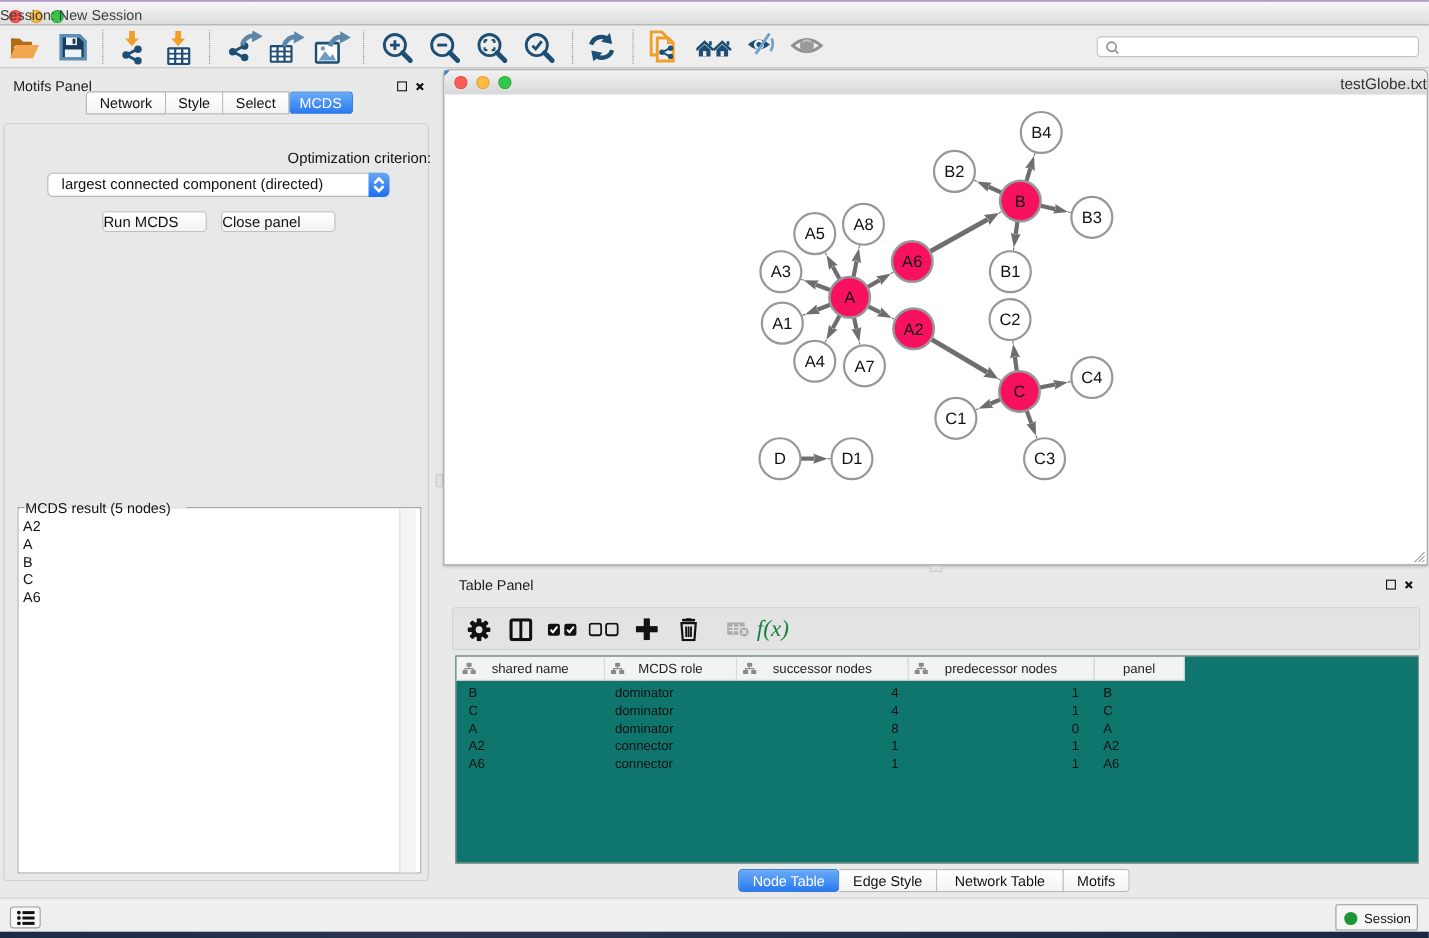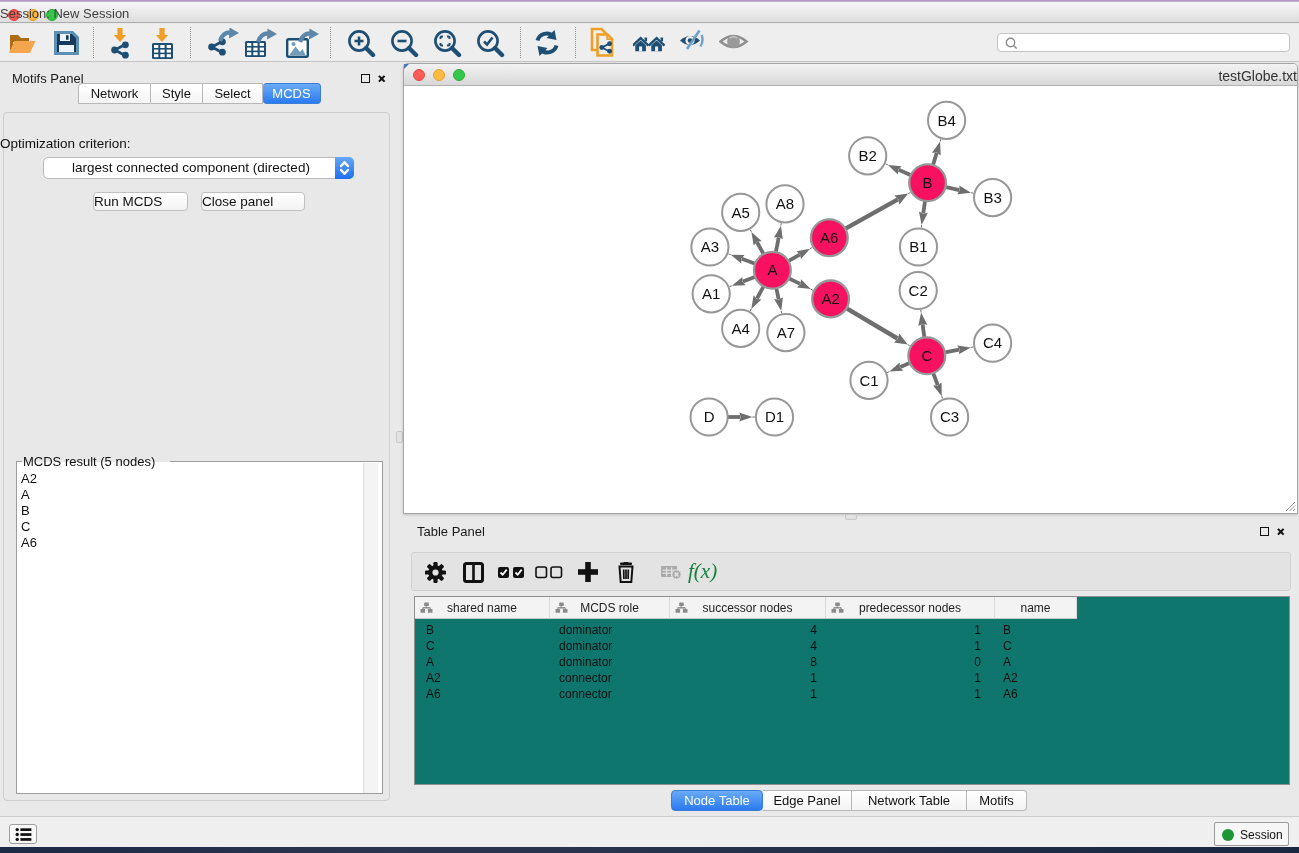--- a/index.html
+++ b/index.html
@@ -30,7 +30,7 @@
 .tab.sel{background:linear-gradient(#6aabf7,#2a7af0);color:#fff;border-color:#3a7fd6;border-radius:4px}
 #cpTabs{left:78px;top:83px}
 #cpPanel{left:3px;top:112px;width:387px;height:689px;background:#e8e8e8;border:1px solid #cecece;border-radius:4px}
-#optLabel{left:0;top:136px;width:392px;text-align:left;font-size:13.5px;color:#111}
+#optLabel{left:0;top:136px;width:392px;text-align:right;font-size:13.5px;color:#111}
 #combo{left:43px;top:157px;width:311px;height:22px;background:#fff;border:1px solid #b9b9b9;border-radius:5px;font-size:13.5px;color:#111;line-height:20px;padding-left:28px}
 #comboBtn{right:-1px;top:-1px;width:19px;height:22px;border-radius:0 5px 5px 0;background:linear-gradient(#66a7f8,#1e6ef0)}
 .btn{height:19px;background:linear-gradient(#ffffff,#f3f3f3);border:1px solid #c0c0c0;border-radius:4px;font-size:13.5px;color:#111;line-height:17px}

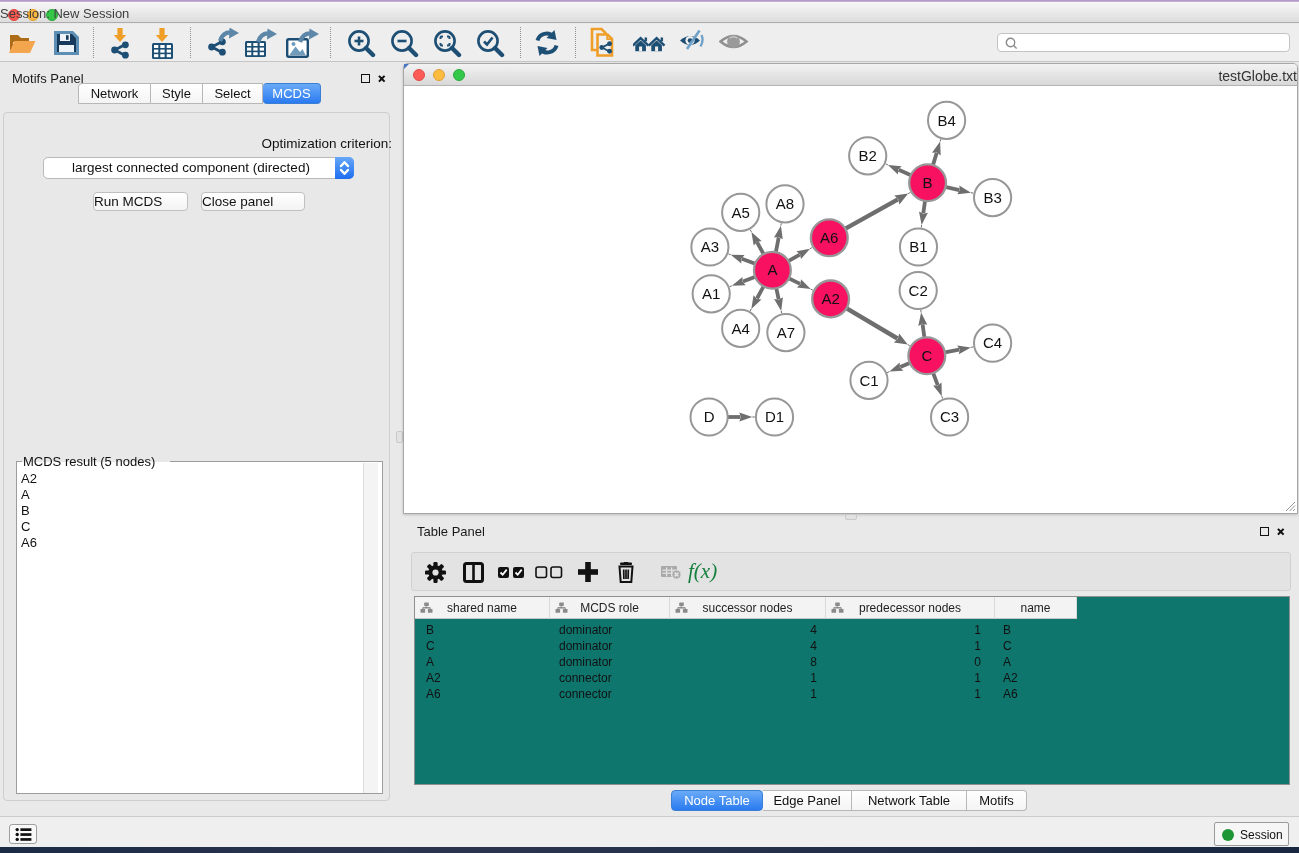--- a/index.html
+++ b/index.html
@@ -31,7 +31,7 @@
 #cpTabs{left:78px;top:83px}
 #cpPanel{left:3px;top:112px;width:387px;height:689px;background:#e8e8e8;border:1px solid #cecece;border-radius:4px}
 #optLabel{left:0;top:136px;width:392px;text-align:right;font-size:13.5px;color:#111}
-#combo{left:43px;top:157px;width:311px;height:22px;background:#fff;border:1px solid #b9b9b9;border-radius:5px;font-size:13.5px;color:#111;line-height:20px;padding-left:28px}
+#combo{left:43px;top:157px;width:311px;height:22px;background:#fff;border:1px solid #b9b9b9;border-radius:5px;font-size:13.5px;color:#111;line-height:20px;padding-left:12px}
 #comboBtn{right:-1px;top:-1px;width:19px;height:22px;border-radius:0 5px 5px 0;background:linear-gradient(#66a7f8,#1e6ef0)}
 .btn{height:19px;background:linear-gradient(#ffffff,#f3f3f3);border:1px solid #c0c0c0;border-radius:4px;font-size:13.5px;color:#111;line-height:17px}
 #runBtn{left:93px;top:192px;width:95px}

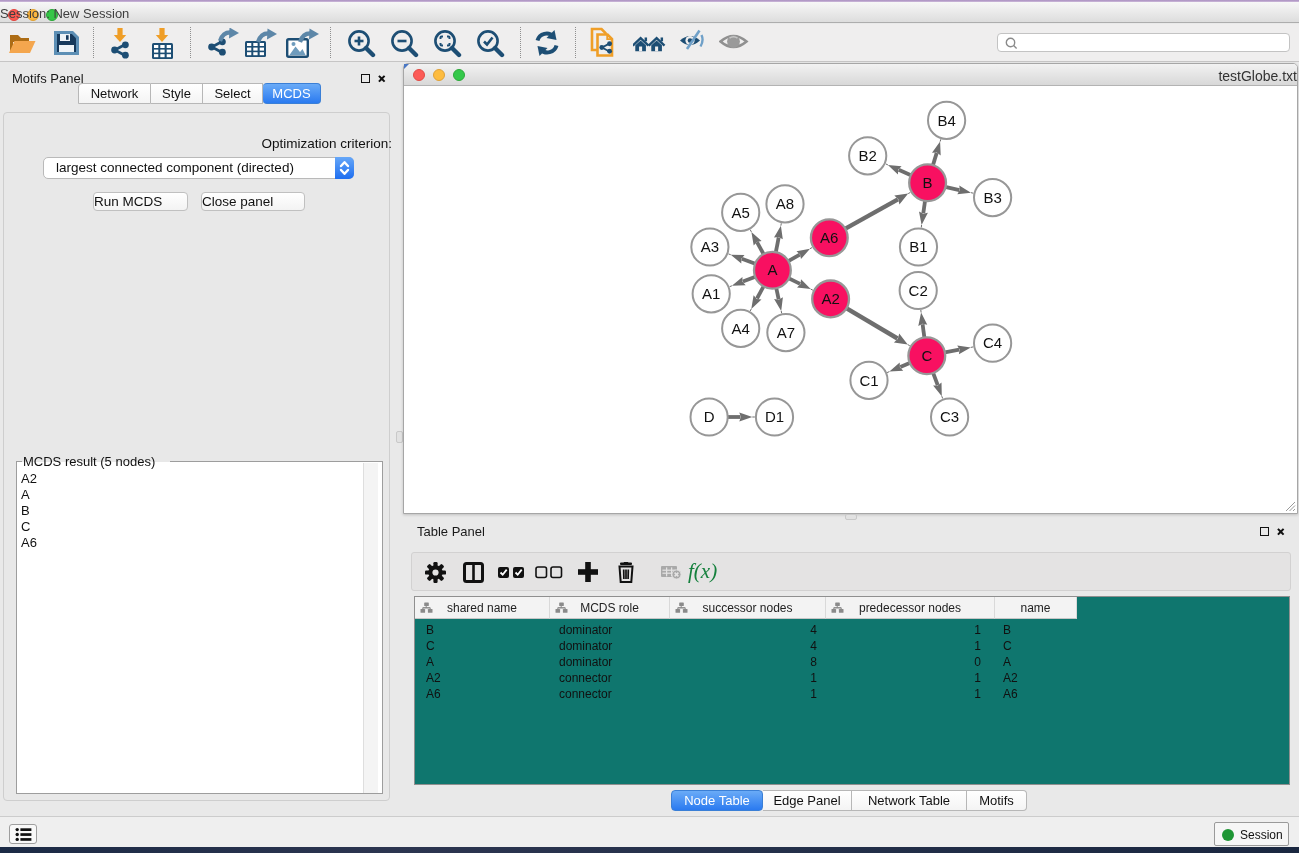--- a/index.html
+++ b/index.html
@@ -497,7 +497,7 @@
         <div class="abs hlabel">predecessor nodes</div>
       </div>
       <div class="abs hcell" style="left:580px;width:82px">
-        <div class="abs hlabel">name</div>
+        <div class="abs hlabel">panel</div>
       </div>
       <div class="abs tcell" style="left:11px;top:25px">B</div>
       <div class="abs tcell" style="left:144px;top:25px">dominator</div>

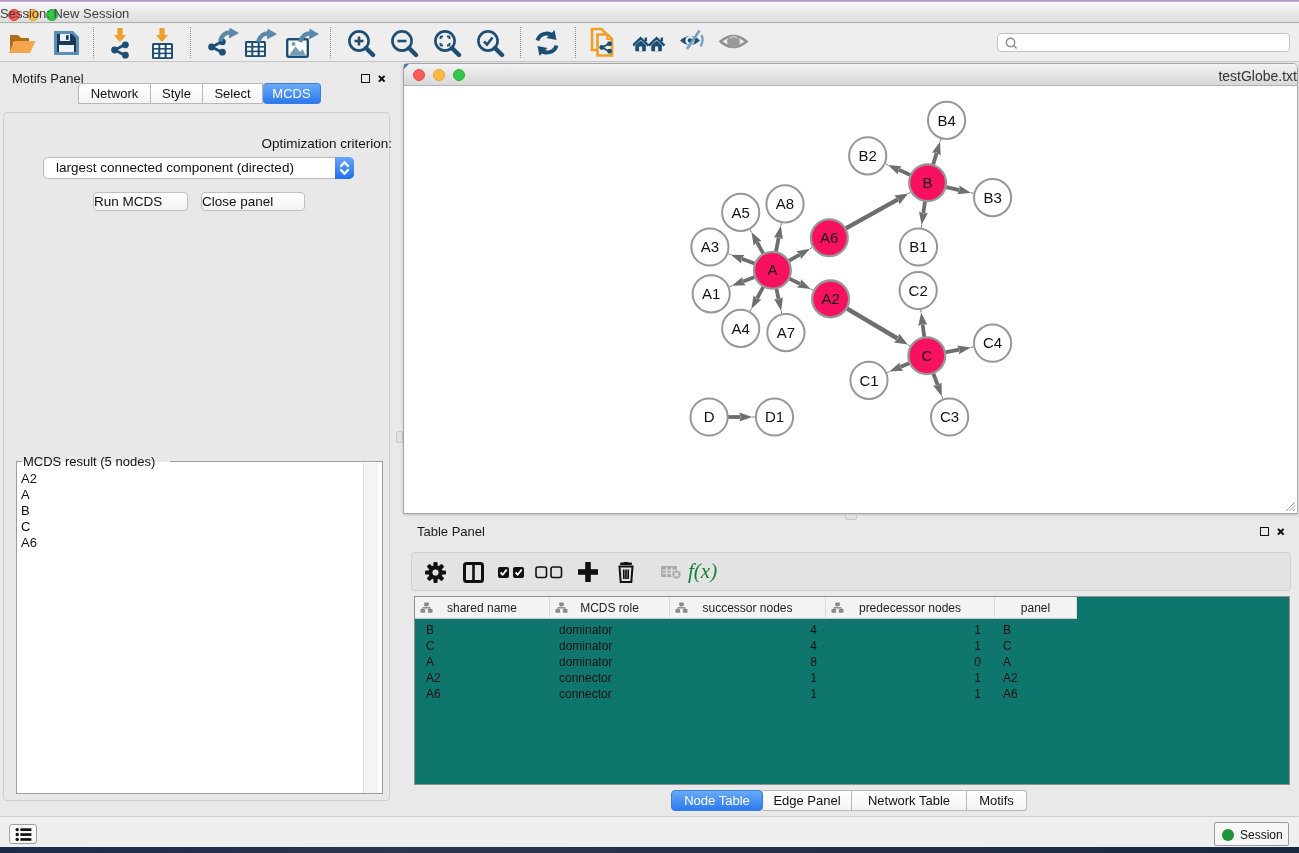--- a/index.html
+++ b/index.html
@@ -527,7 +527,7 @@
     </div>
     <div class="abs tabs" id="btmTabs">
       <div class="tab first sel btab" style="width:92px;border-radius:4px">Node Table</div>
-      <div class="tab btab" style="width:89px">Edge Panel</div>
+      <div class="tab btab" style="width:89px">Edge Style</div>
       <div class="tab btab" style="width:115px">Network Table</div>
       <div class="tab last btab" style="width:60px;border-radius:0 4px 4px 0">Motifs</div>
     </div>

